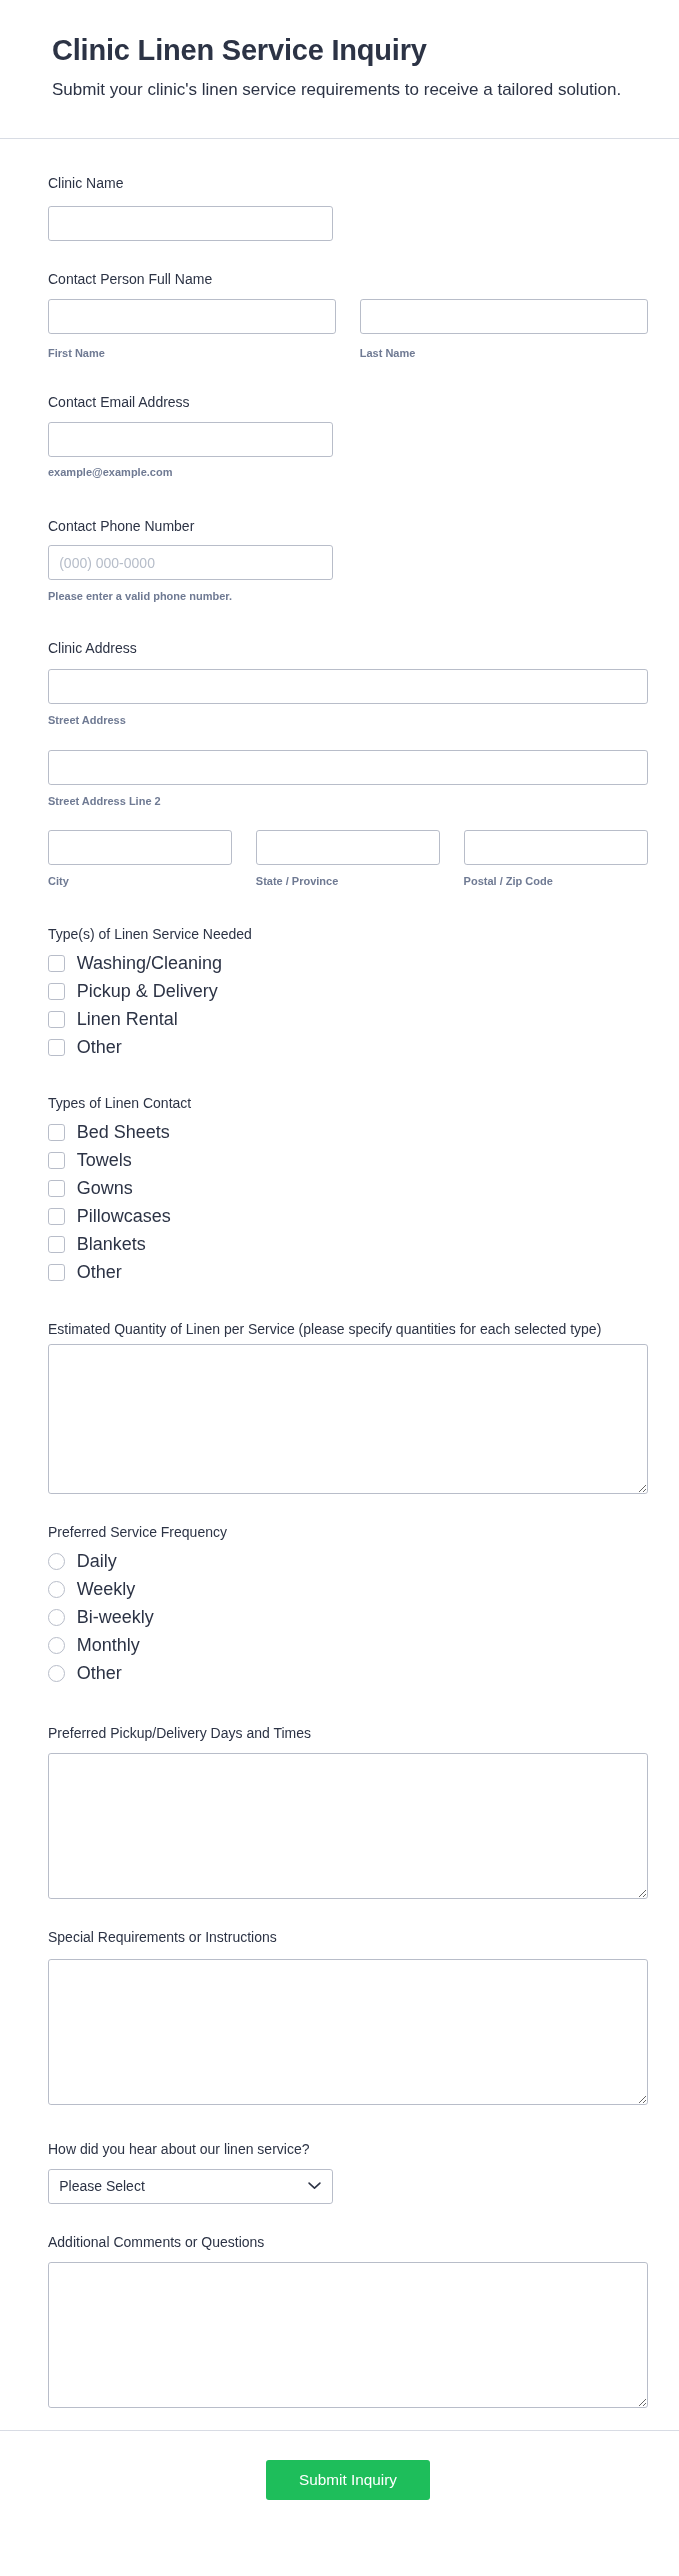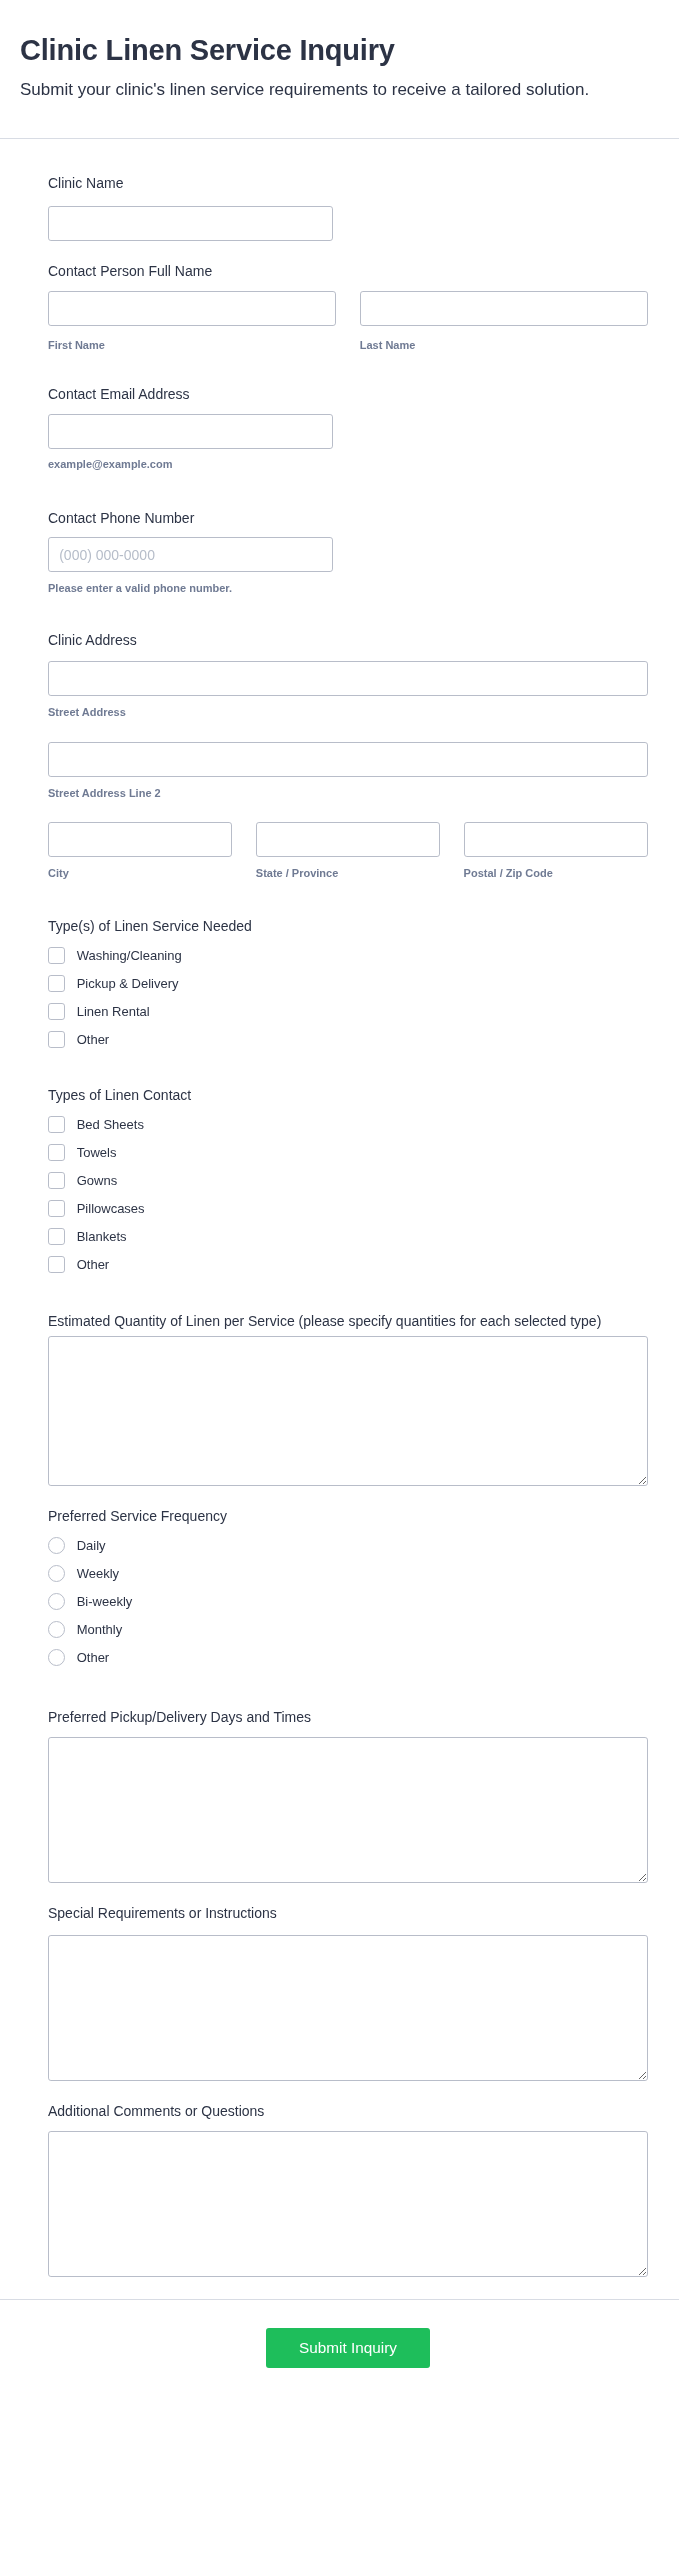--- a/index.html
+++ b/index.html
@@ -11,7 +11,7 @@
     font-family: "Liberation Sans", sans-serif;
     color: #2C3345;
   }
-  .header { padding: 33px 31px 38px 20px; }
+  .header { padding: 33px 31px 38px 52px; }
   .title {
     font-size: 29px;
     line-height: 35px;

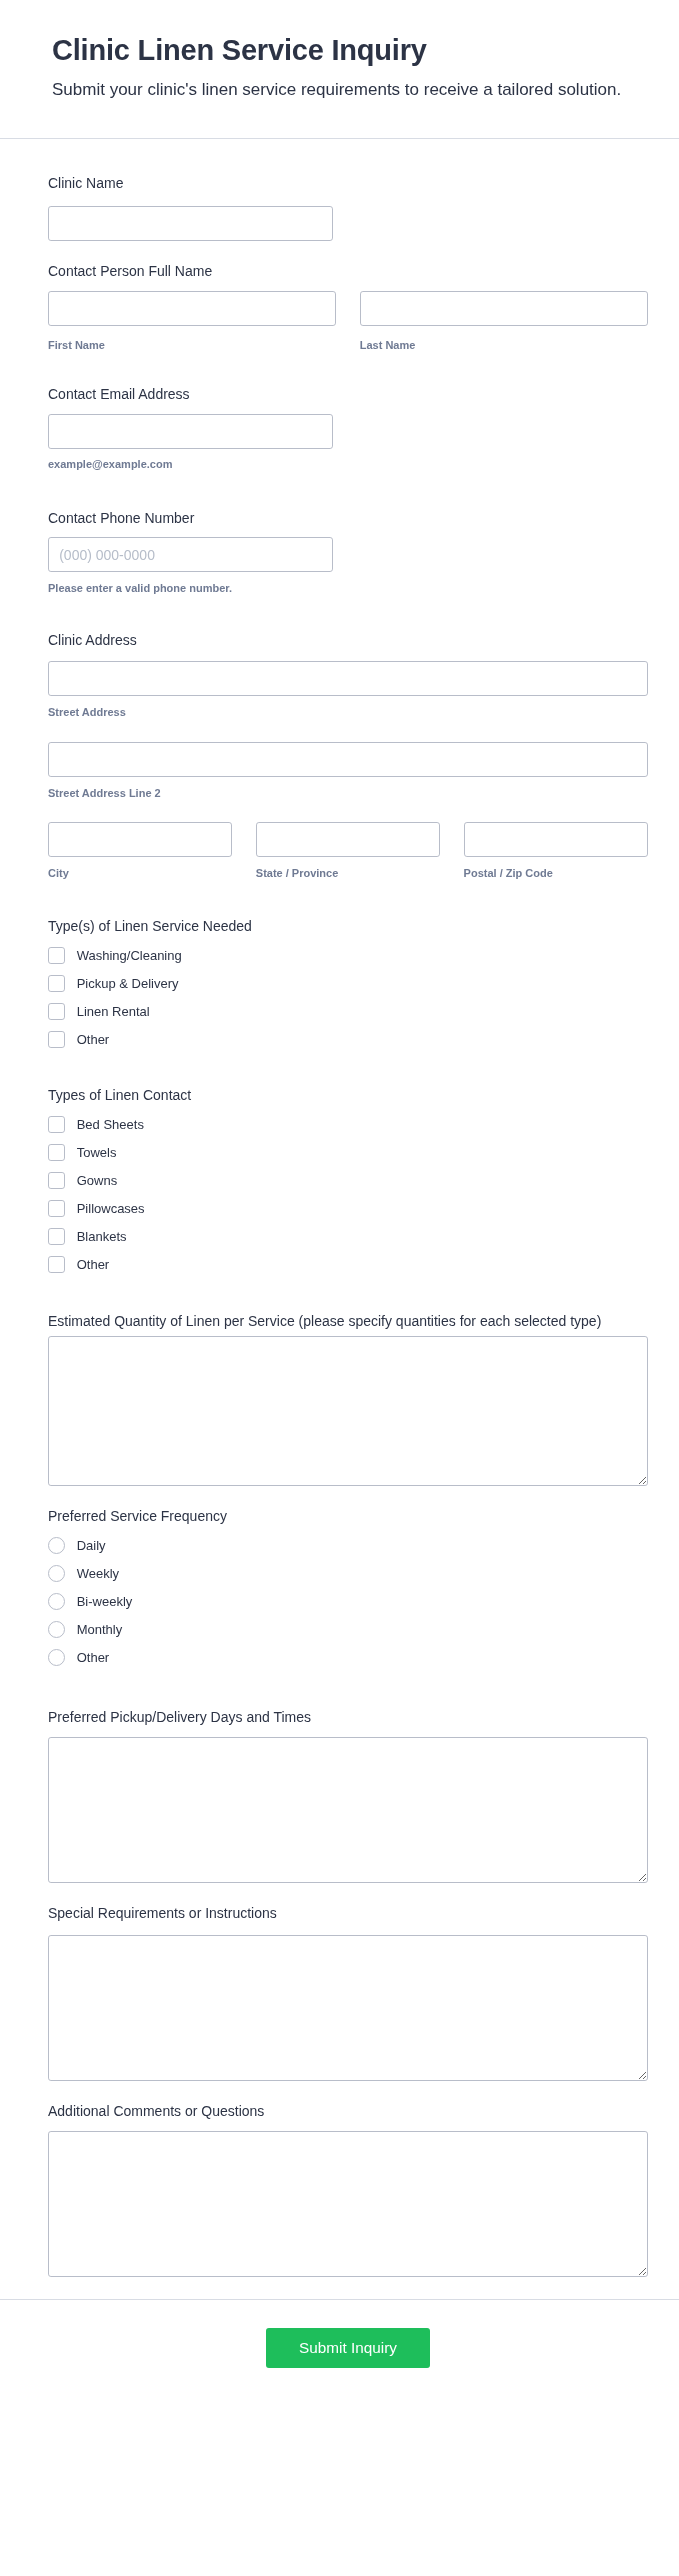--- a/index.html
+++ b/index.html
@@ -139,7 +139,7 @@
   .mt-q6  { margin-top: 36px; }
   .mt-q7  { margin-top: 37px; }
   .mt-q3  { margin-top: 32px; }
-  .mt-q2  { margin-top: 20px; }
+  .mt-q2  { margin-top: 28px; }
   .mt-divider2 { margin-top: 22px; }
   .addr-gap { margin-top: 23.4px; }
   .lbl-gap-sm { margin-top: 9.5px; }

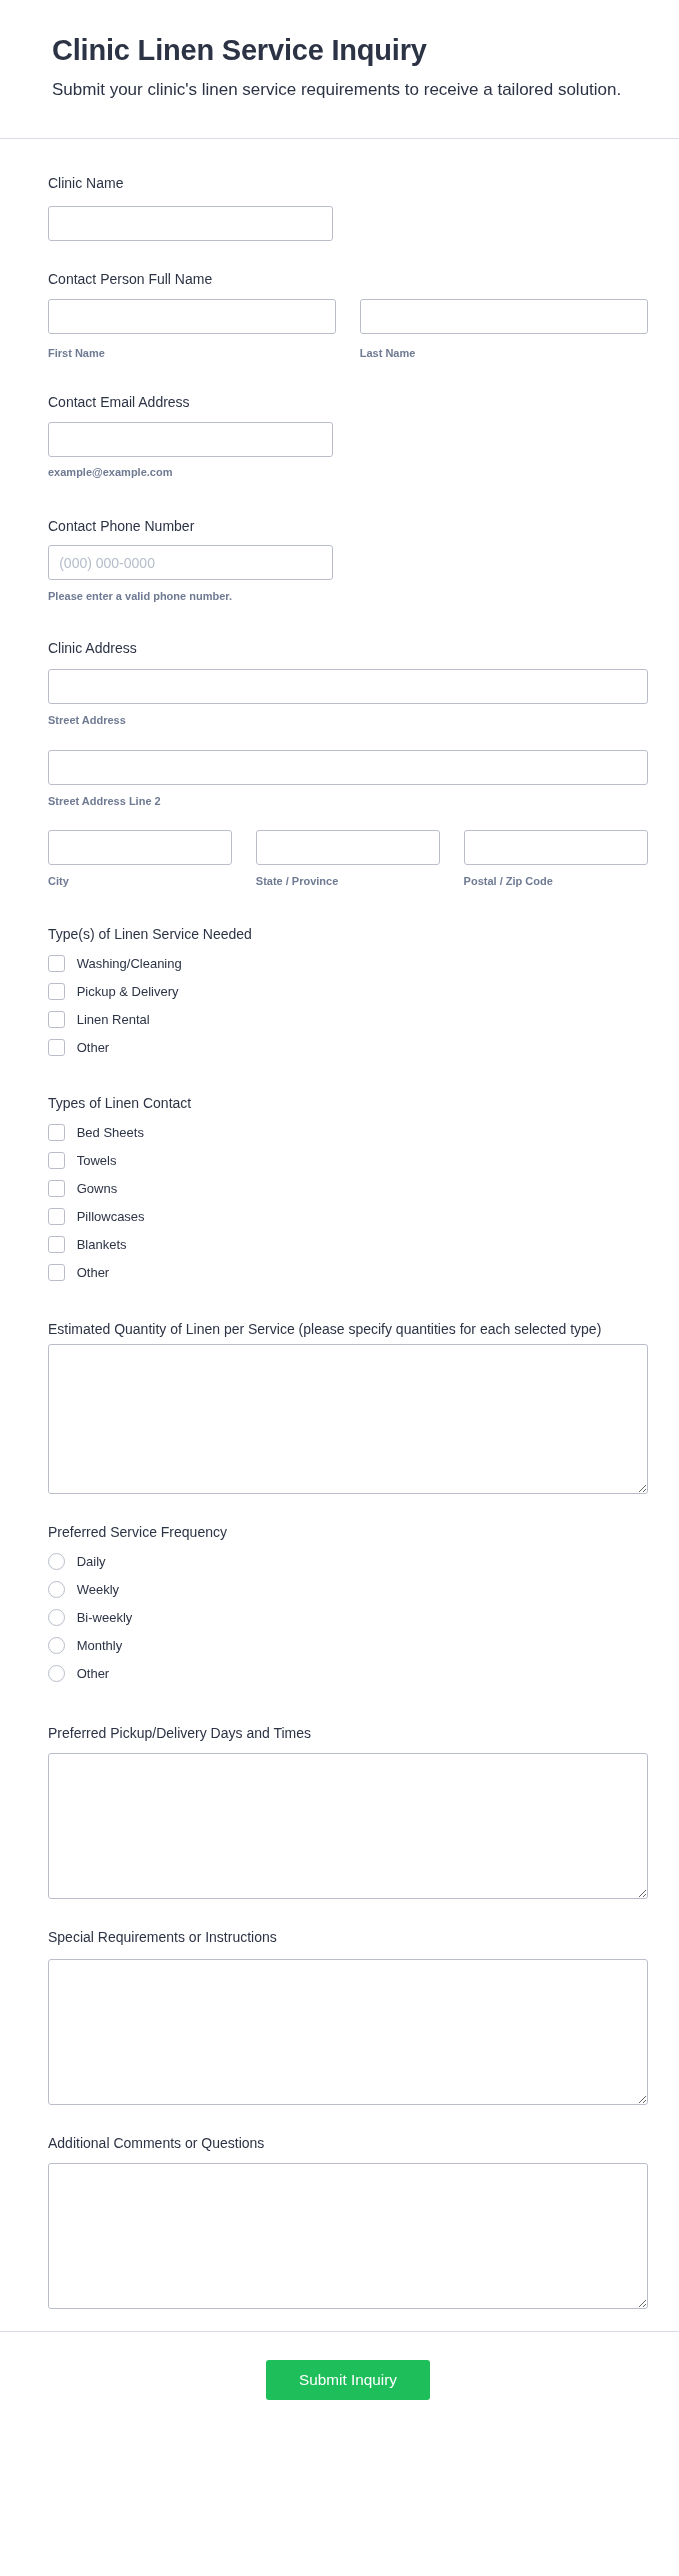--- a/index.html
+++ b/index.html
@@ -99,7 +99,7 @@
     cursor: pointer;
   }
   .opt-box.round { border-radius: 50%; }
-  .opt-text { font-size: 13px; line-height: 17px; color: #2C3345; }
+  .opt-text { font-size: 18px; line-height: 17px; color: #2C3345; }
   .select-wrap { position: relative; width: 285px; margin-top: 10.2px; }
   select.text-input {
     appearance: none;

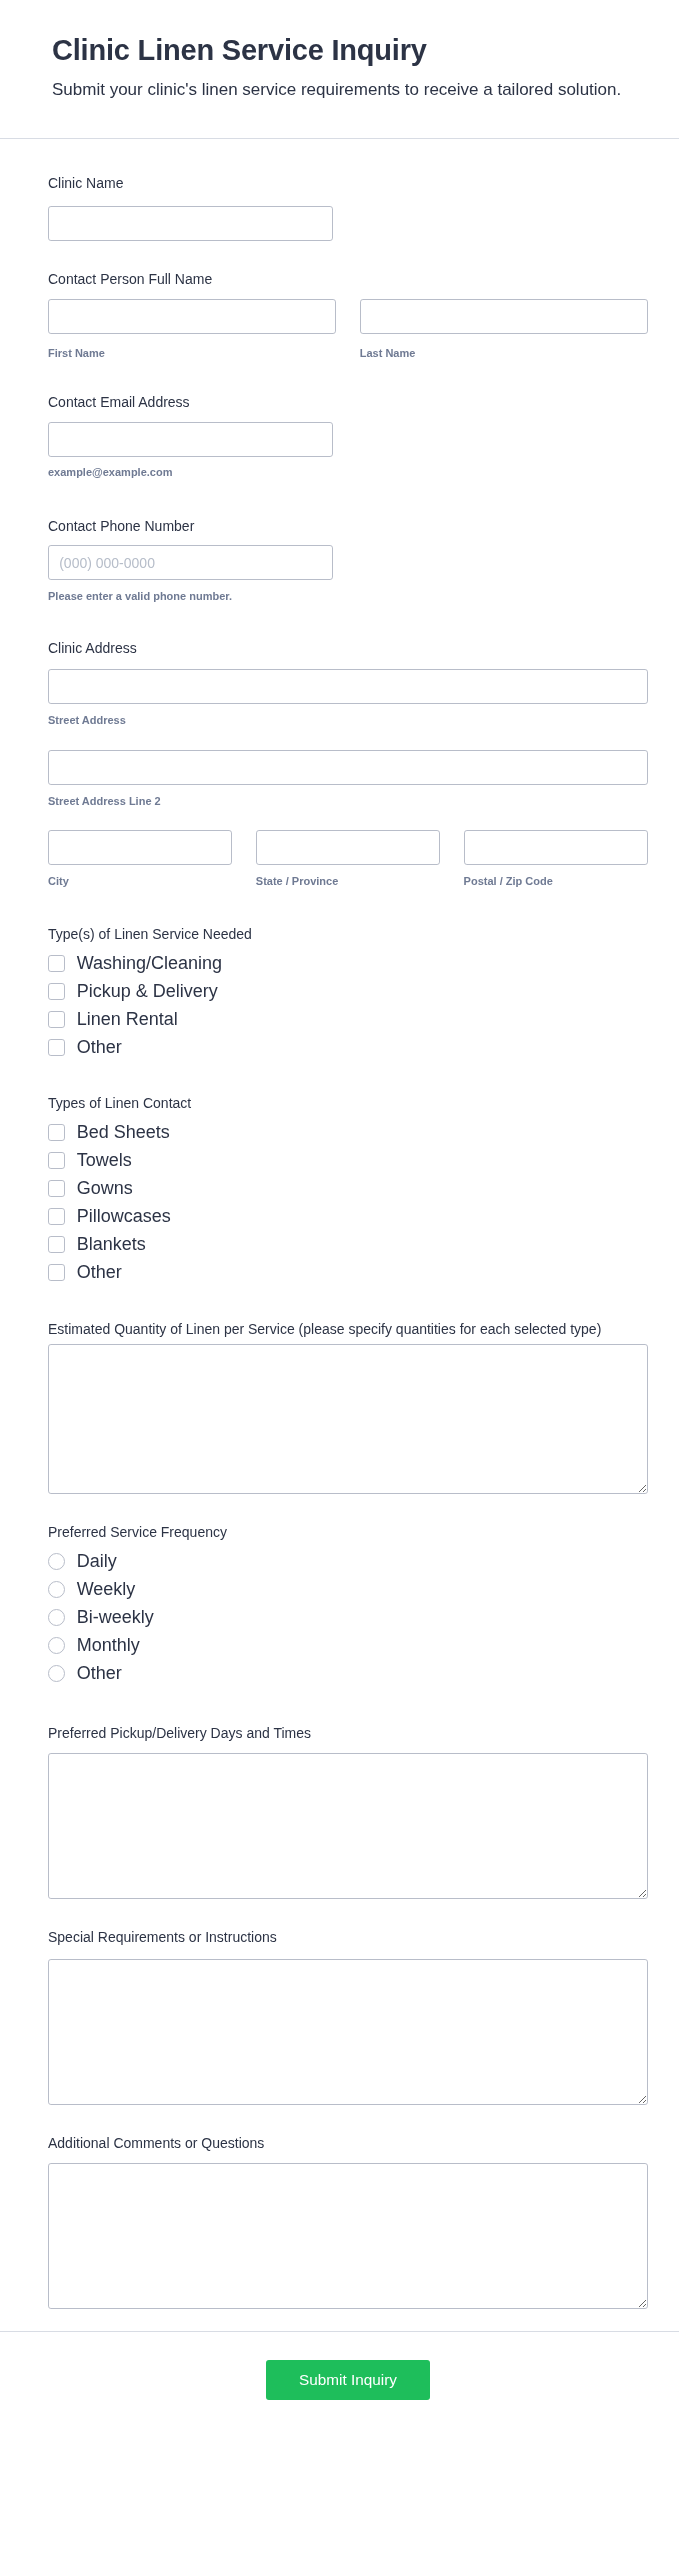--- a/index.html
+++ b/index.html
@@ -303,6 +303,17 @@
     <textarea class="box h200" style="margin-top: 11.7px;"></textarea>
   </div>
 
+  <div class="question">
+    <label class="q-label">How did you hear about our linen service?</label>
+    <div class="select-wrap">
+      <select class="text-input">
+        <option>Please Select</option>
+      </select>
+      <svg class="chevron" width="13" height="8" viewBox="0 0 18 11">
+        <path d="M1.5 1.5 L9 8.5 L16.5 1.5" fill="none" stroke="#2C3345" stroke-width="2.2" stroke-linecap="round" stroke-linejoin="round"></path>
+      </svg>
+    </div>
+  </div>
 
   <div class="question mt-q2">
     <label class="q-label">Additional Comments or Questions</label>

